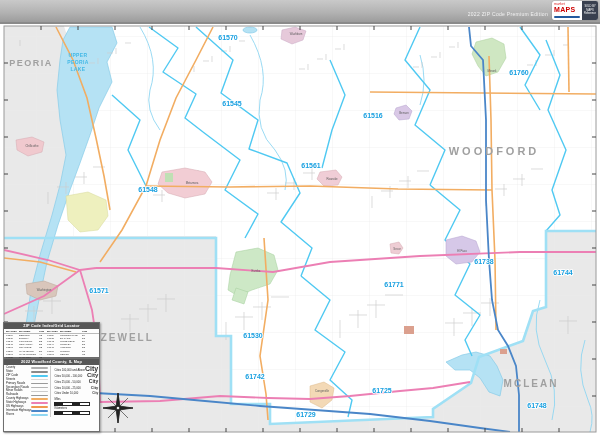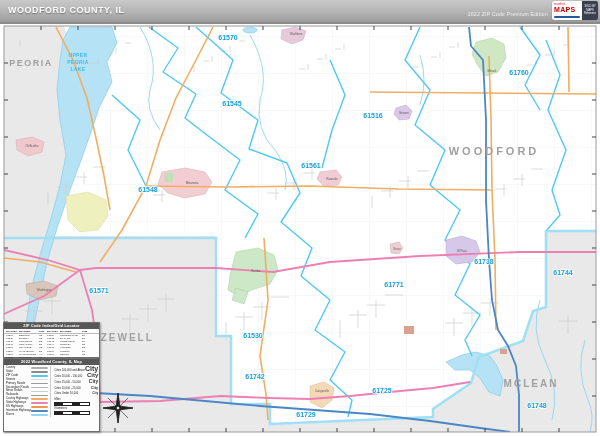--- a/index.html
+++ b/index.html
@@ -61,7 +61,6 @@
 <div id="stage">
 
   <div class="titlebar">
-    <span class="title-text">WOODFORD COUNTY, IL</span>
     <span class="edition-text">2022 ZIP Code Premium Edition</span>
     <div class="logo">
       <div class="logo-main">

